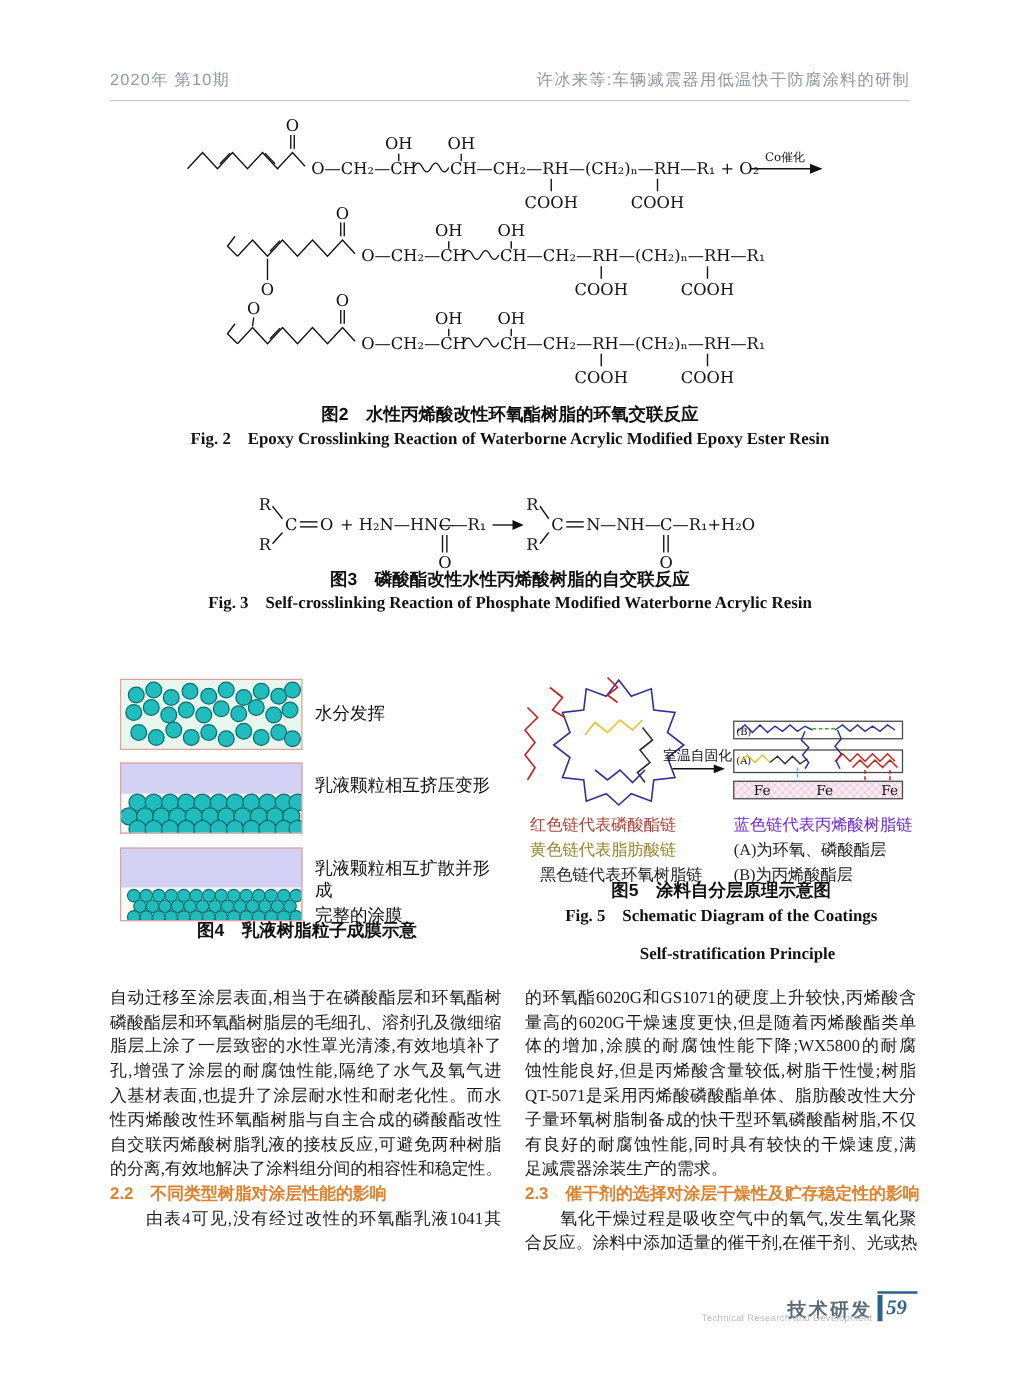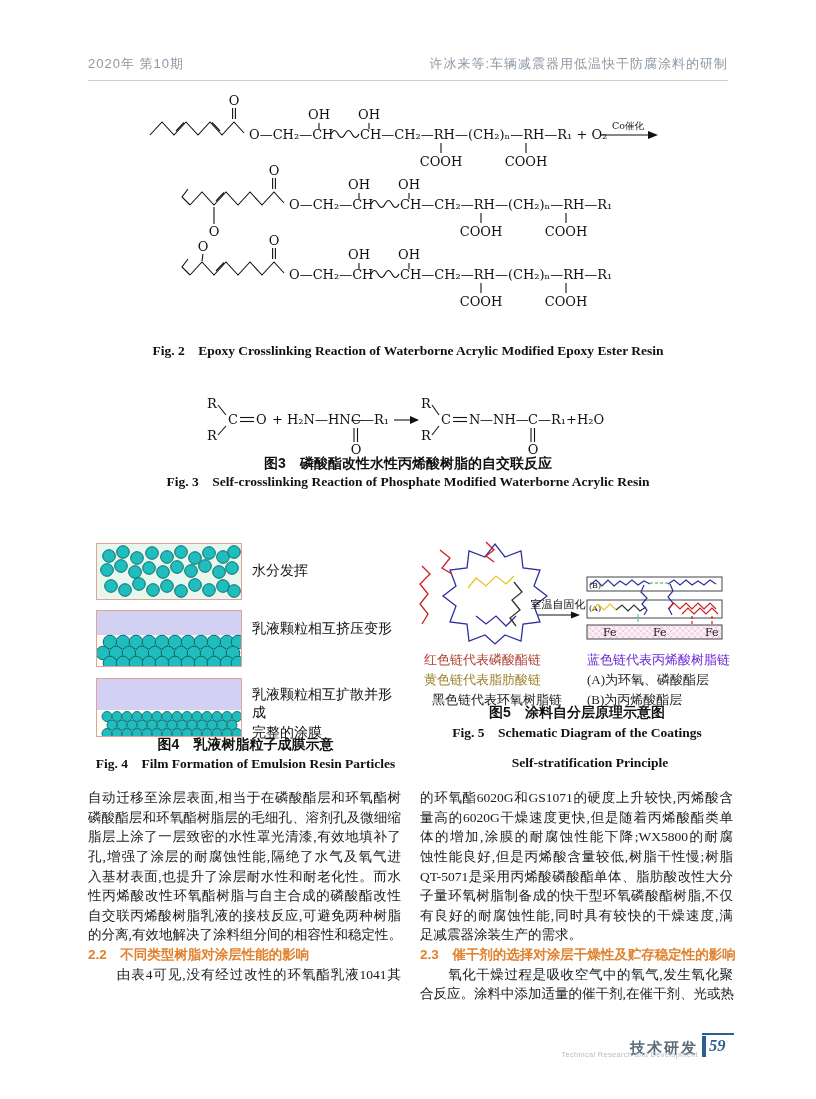--- a/index.html
+++ b/index.html
@@ -115,6 +115,7 @@
       <text x="386" y="27" text-anchor="middle">COOH</text>
     </g>
   </svg>
+  <div class="abs cap-zh" style="left:88px;top:323px;width:640px;">图2　水性丙烯酸改性环氧酯树脂的环氧交联反应</div>
   <div class="abs cap-en" style="left:88px;top:342px;width:640px;">Fig. 2　Epoxy Crosslinking Reaction of Waterborne Acrylic Modified Epoxy Ester Resin</div>
 
   <svg class="abs" style="left:168px;top:388px;" width="480" height="76" viewBox="0 0 480 76">

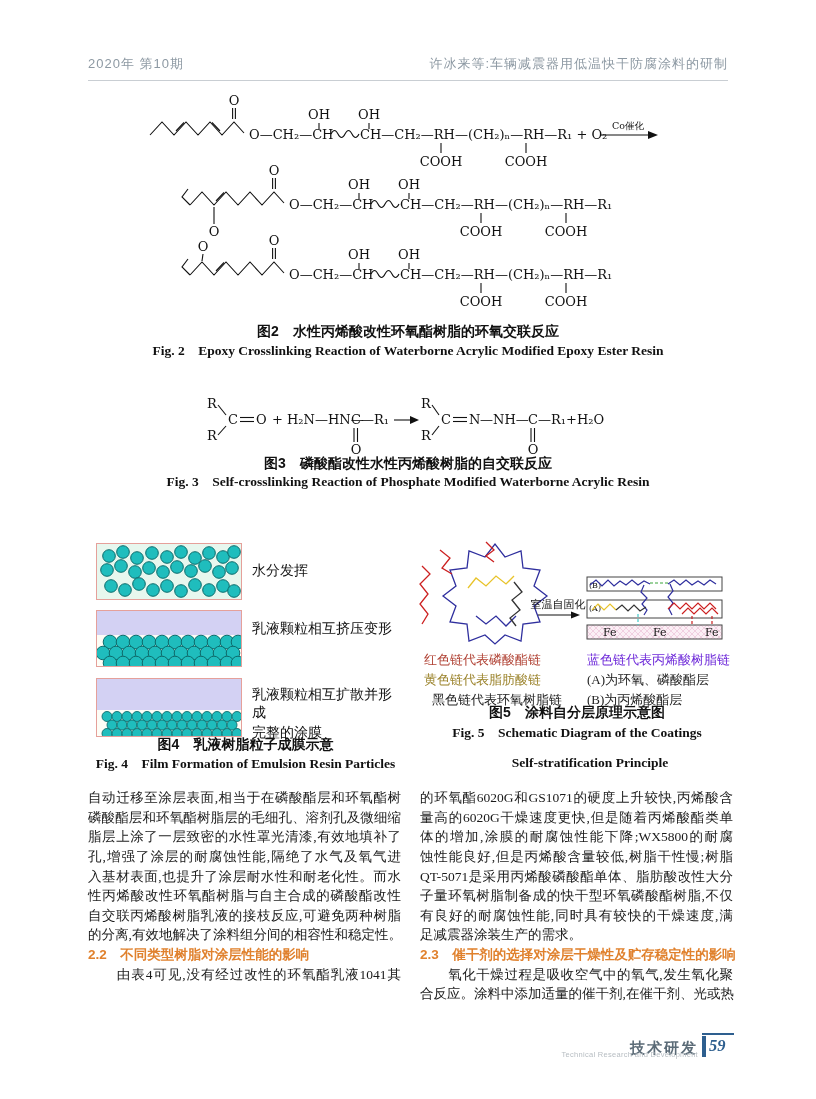--- a/index.html
+++ b/index.html
@@ -286,7 +286,6 @@
     <div class="flab" style="left:164px;top:184px;">完整的涂膜</div>
 
     <div class="cap-zh" style="position:absolute;left:0;top:196px;width:315px;">图4　乳液树脂粒子成膜示意</div>
-    <div class="cap-en" style="position:absolute;left:0;top:215px;width:315px;">Fig. 4　Film Formation of Emulsion Resin Particles</div>
   </div>
 
   <div class="abs" style="left:416px;top:538px;width:322px;height:230px;">

